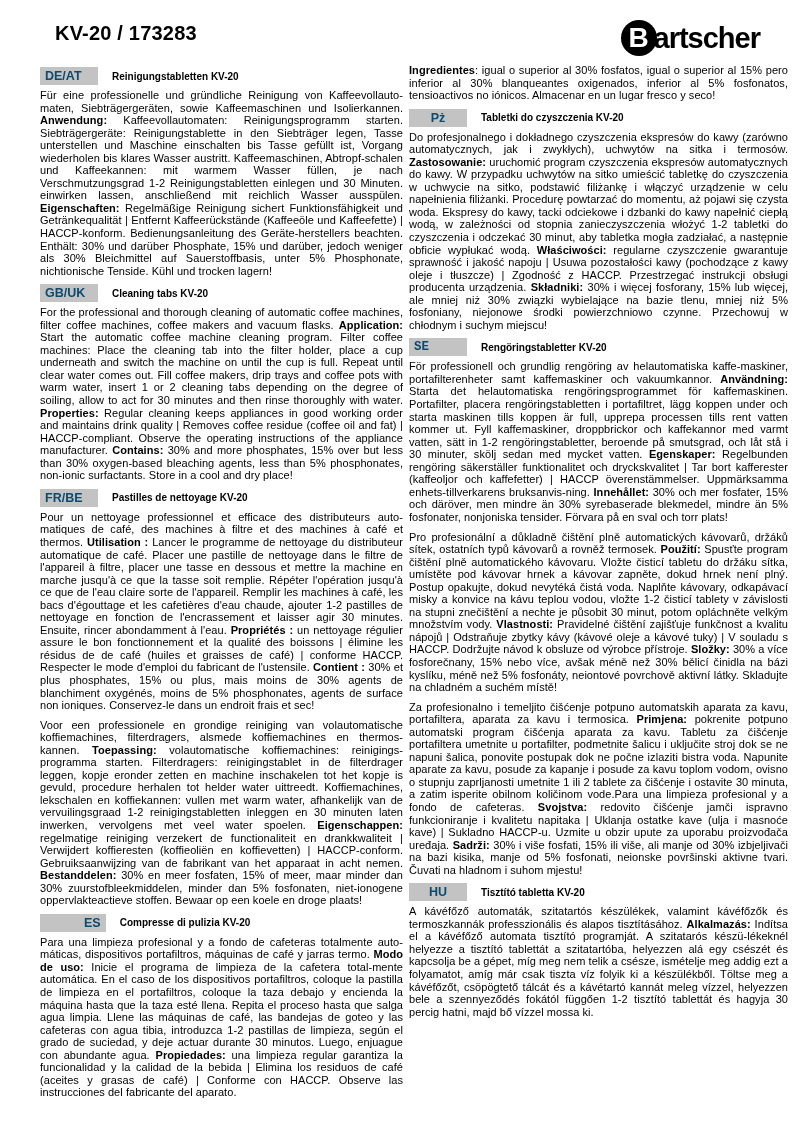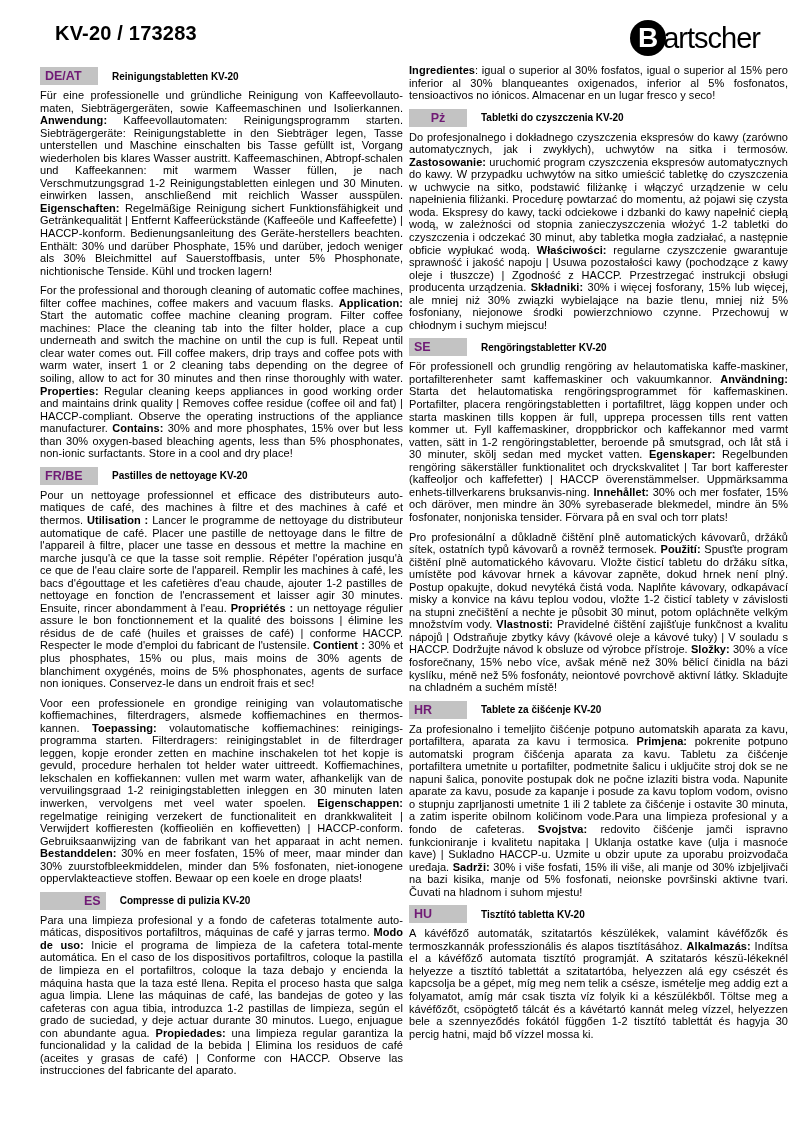--- a/index.html
+++ b/index.html
@@ -18,7 +18,7 @@
     display:inline-flex;align-items:center;justify-content:center;
     font-weight:bold;font-size:28px;line-height:1;
   }
-  .logo-rest{font-weight:normal;font-size:29px;letter-spacing:-1px;margin-left:-3px;}
+  .logo-rest{font-weight:bold;font-size:29px;letter-spacing:-1px;margin-left:-3px;}
   .columns{
     display:grid;grid-template-columns:363px 379px;column-gap:6px;
     padding:2px 14px 0 40px;

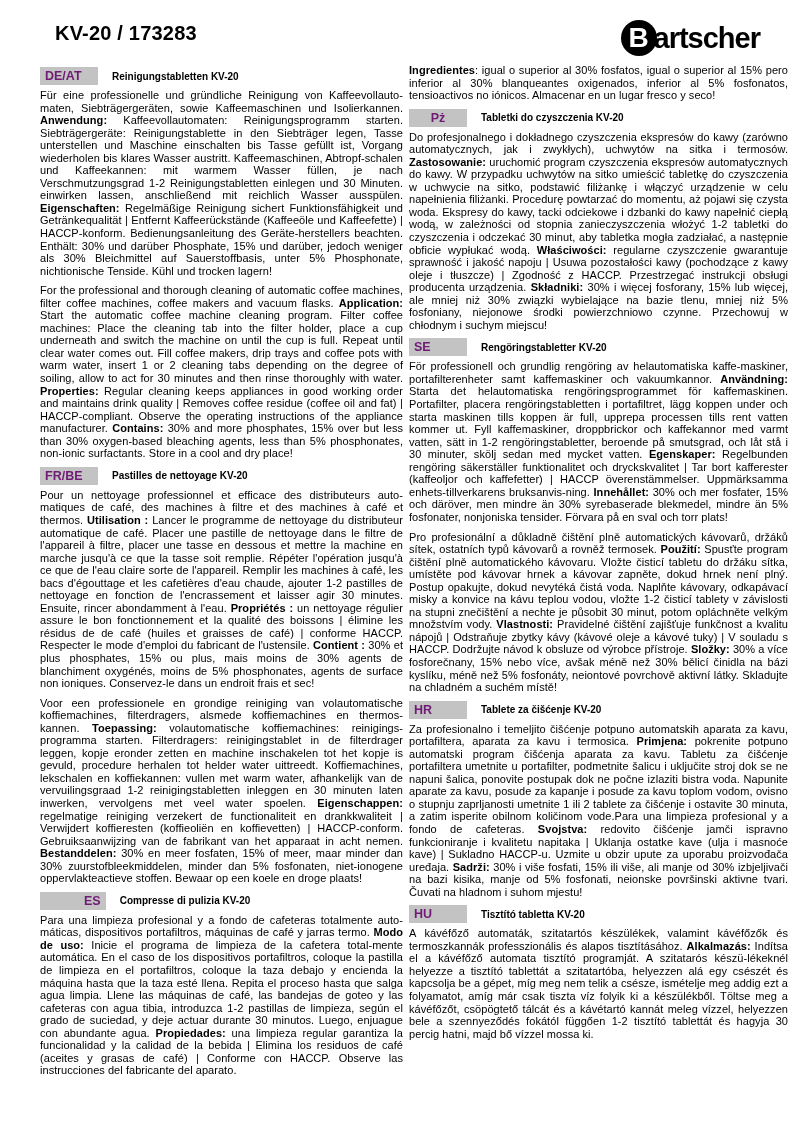--- a/index.html
+++ b/index.html
@@ -28,7 +28,7 @@
   .sec-head{display:flex;align-items:center;margin:3px 0 4px 0;}
   .badge{
     display:inline-block;min-width:58px;box-sizing:border-box;
-    background:#c3c3c3;color:#701a75;font-weight:bold;font-size:12.5px;
+    background:#c3c3c3;color:#0c4a6e;font-weight:bold;font-size:12.5px;
     padding:1px 5px;line-height:16px;
   }
   .sec-title{font-size:10px;font-weight:bold;margin:0 0 0 14px;line-height:17px;}

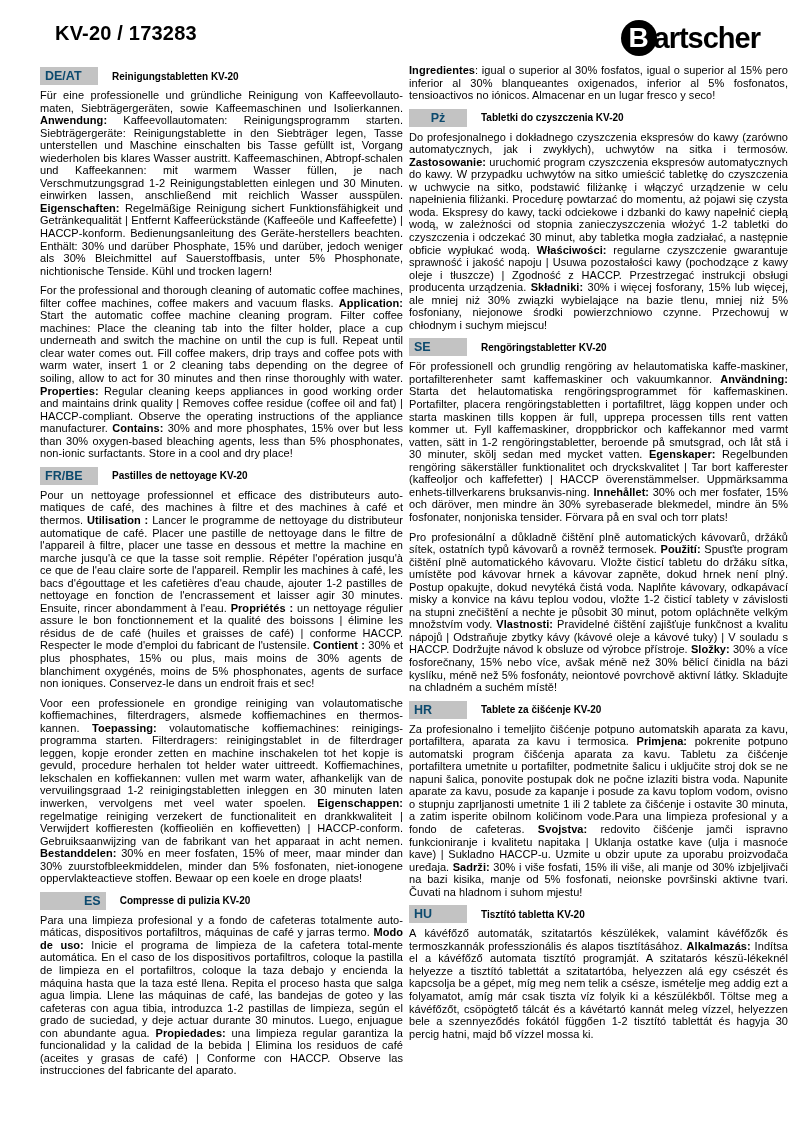--- a/index.html
+++ b/index.html
@@ -59,6 +59,10 @@
         <p class="sec-body"><span>Für eine professionelle und gründliche Reinigung von Kaffeevollauto-maten, Siebträgergeräten, sowie Kaffeemaschinen und Isolierkannen. </span><b>Anwendung:</b><span> Kaffeevollautomaten: Reinigungsprogramm starten. Siebträgergeräte: Reinigungstablette in den Siebträger legen, Tasse unterstellen und Maschine einschalten bis Tasse gefüllt ist, Vorgang wiederholen bis klares Wasser austritt. Kaffeemaschinen, Abtropf-schalen und Kaffeekannen: mit warmem Wasser füllen, je nach Verschmutzungsgrad 1-2 Reinigungstabletten einlegen und 30 Minuten. einwirken lassen, anschließend mit reichlich Wasser ausspülen. </span><b>Eigenschaften:</b><span> Regelmäßige Reinigung sichert Funktionsfähigkeit und Getränkequalität | Entfernt Kaffeerückstände (Kaffeeöle und Kaffeefette) | HACCP-konform. Bedienungsanleitung des Geräte-herstellers beachten. Enthält: 30% und darüber Phosphate, 15% und darüber, jedoch weniger als 30% Bleichmittel auf Sauerstoffbasis, unter 5% Phosphonate, nichtionische Tenside. Kühl und trocken lagern!</span></p>
       </section>
       <section class="sec">
+        <div class="sec-head">
+          <span class="badge" style="background: rgb(195, 195, 195);">GB/UK</span>
+          <h2 class="sec-title">Cleaning tabs KV-20</h2>
+        </div>
         <p class="sec-body"><span>For the professional and thorough cleaning of automatic coffee machines, filter coffee machines, coffee makers and vacuum flasks. </span><b>Application:</b><span> Start the automatic coffee machine cleaning program. Filter coffee machines: Place the cleaning tab into the filter holder, place a cup underneath and switch the machine on until the cup is full. Repeat until clear water comes out. Fill coffee makers, drip trays and coffee pots with warm water, insert 1 or 2 cleaning tabs depending on the degree of soiling, allow to act for 30 minutes and then rinse thoroughly with water. </span><b>Properties:</b><span> Regular cleaning keeps appliances in good working order and maintains drink quality | Removes coffee residue (coffee oil and fat) | HACCP-compliant. Observe the operating instructions of the appliance manufacturer. </span><b>Contains:</b><span> 30% and more phosphates, 15% over but less than 30% oxygen-based bleaching agents, less than 5% phosphonates, non-ionic surfactants. Store in a cool and dry place!</span></p>
       </section>
       <section class="sec">

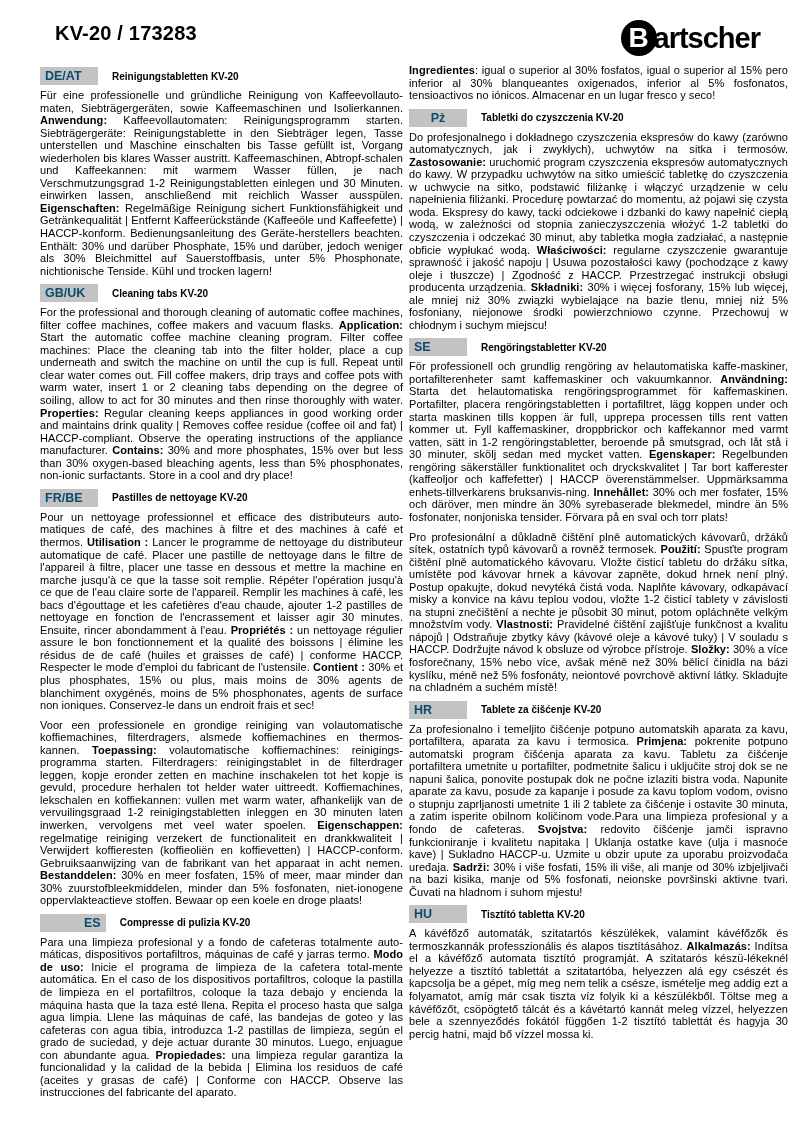--- a/index.html
+++ b/index.html
@@ -96,7 +96,7 @@
       </section>
       <section class="sec">
         <div class="sec-head">
-          <span class="badge" style="background: rgb(195, 195, 195);">SE</span>
+          <span class="badge" style="background: rgb(195, 195, 195); font-family: Liberation Mono, monospace;">SE</span>
           <h2 class="sec-title">Rengöringstabletter KV-20</h2>
         </div>
         <p class="sec-body"><span>För professionell och grundlig rengöring av helautomatiska kaffe-maskiner, portafilterenheter samt kaffemaskiner och vakuumkannor. </span><b>Användning:</b><span> Starta det helautomatiska rengöringsprogrammet för kaffemaskinen. Portafilter, placera rengöringstabletten i portafiltret, lägg koppen under och starta maskinen tills koppen är full, upprepa processen tills rent vatten kommer ut. Fyll kaffemaskiner, droppbrickor och kaffekannor med varmt vatten, sätt in 1-2 rengöringstabletter, beroende på smutsgrad, och låt stå i 30 minuter, skölj sedan med mycket vatten. </span><b>Egenskaper:</b><span> Regelbunden rengöring säkerställer funktionalitet och dryckskvalitet | Tar bort kafferester (kaffeoljor och kaffefetter) | HACCP överenstämmelser. Uppmärksamma enhets-tillverkarens bruksanvis-ning. </span><b>Innehållet:</b><span> 30% och mer fosfater, 15% och däröver, men mindre än 30% syrebaserade blekmedel, mindre än 5% fosfonater, nonjoniska tensider. Förvara på en sval och torr plats!</span></p>

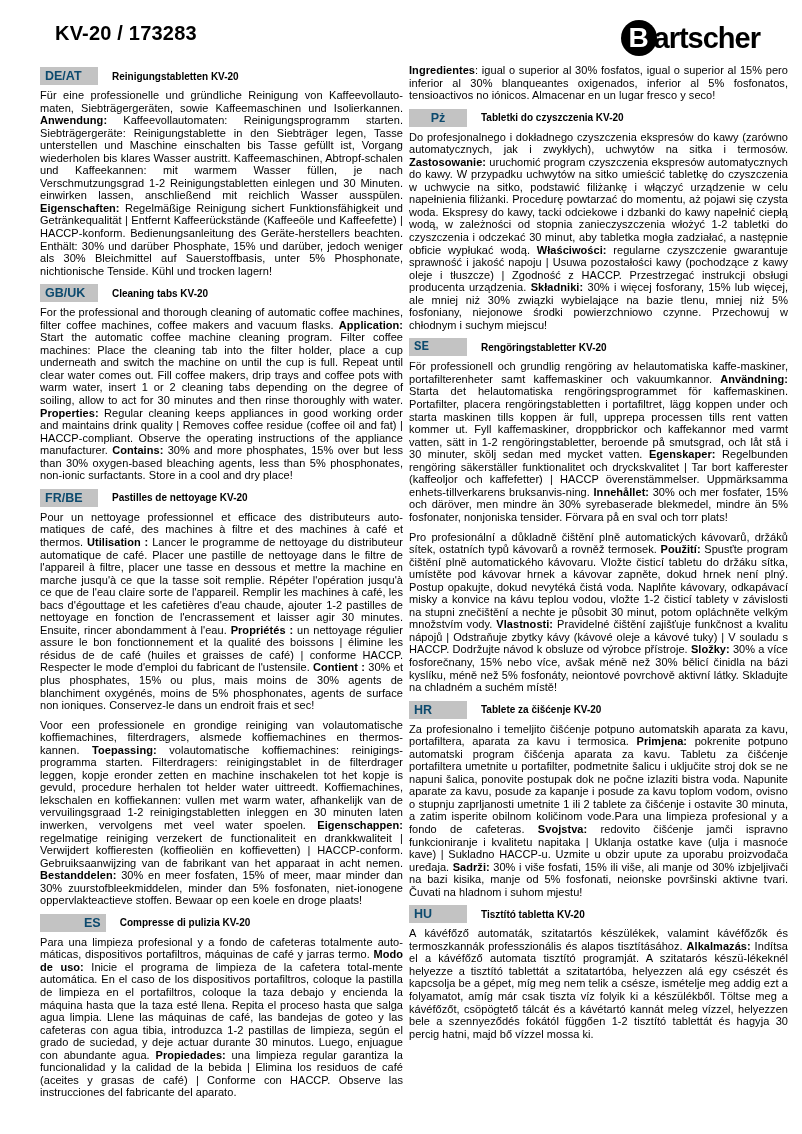--- a/index.html
+++ b/index.html
@@ -105,10 +105,6 @@
         <p class="sec-body"><span>Pro profesionální a důkladně čištění plně automatických kávovarů, držáků sítek, ostatních typů kávovarů a rovněž termosek. </span><b>Použití:</b><span> Spusťte program čištění plně automatického kávovaru. Vložte čisticí tabletu do držáku sítka, umístěte pod kávovar hrnek a kávovar zapněte, dokud hrnek není plný. Postup opakujte, dokud nevytéká čistá voda. Naplňte kávovary, odkapávací misky a konvice na kávu teplou vodou, vložte 1-2 čisticí tablety v závislosti na stupni znečištění a nechte je působit 30 minut, potom opláchněte velkým množstvím vody. </span><b>Vlastnosti:</b><span> Pravidelné čištění zajišťuje funkčnost a kvalitu nápojů | Odstraňuje zbytky kávy (kávové oleje a kávové tuky) | V souladu s HACCP. Dodržujte návod k obsluze od výrobce přístroje. </span><b>Složky:</b><span> 30% a více fosforečnany, 15% nebo více, avšak méně než 30% bělicí činidla na bázi kyslíku, méně než 5% fosfonáty, neiontové povrchově aktivní látky. Skladujte na chladném a suchém místě!</span></p>
       </section>
       <section class="sec">
-        <div class="sec-head">
-          <span class="badge" style="background: rgb(195, 195, 195);">HR</span>
-          <h2 class="sec-title">Tablete za čišćenje KV-20</h2>
-        </div>
         <p class="sec-body"><span>Za profesionalno i temeljito čišćenje potpuno automatskih aparata za kavu, portafiltera, aparata za kavu i termosica. </span><b>Primjena:</b><span> pokrenite potpuno automatski program čišćenja aparata za kavu. Tabletu za čišćenje portafiltera umetnite u portafilter, podmetnite šalicu i uključite stroj dok se ne napuni šalica, ponovite postupak dok ne počne izlaziti bistra voda. Napunite aparate za kavu, posude za kapanje i posude za kavu toplom vodom, ovisno o stupnju zaprljanosti umetnite 1 ili 2 tablete za čišćenje i ostavite 30 minuta, a zatim isperite obilnom količinom vode.Para una limpieza profesional y a fondo de cafeteras. </span><b>Svojstva:</b><span> redovito čišćenje jamči ispravno funkcioniranje i kvalitetu napitaka | Uklanja ostatke kave (ulja i masnoće kave) | Sukladno HACCP-u. Uzmite u obzir upute za uporabu proizvođača uređaja. </span><b>Sadrži:</b><span> 30% i više fosfati, 15% ili više, ali manje od 30% izbjeljivači na bazi kisika, manje od 5% fosfonati, neionske površinski aktivne tvari. Čuvati na hladnom i suhom mjestu!</span></p>
       </section>
       <section class="sec">

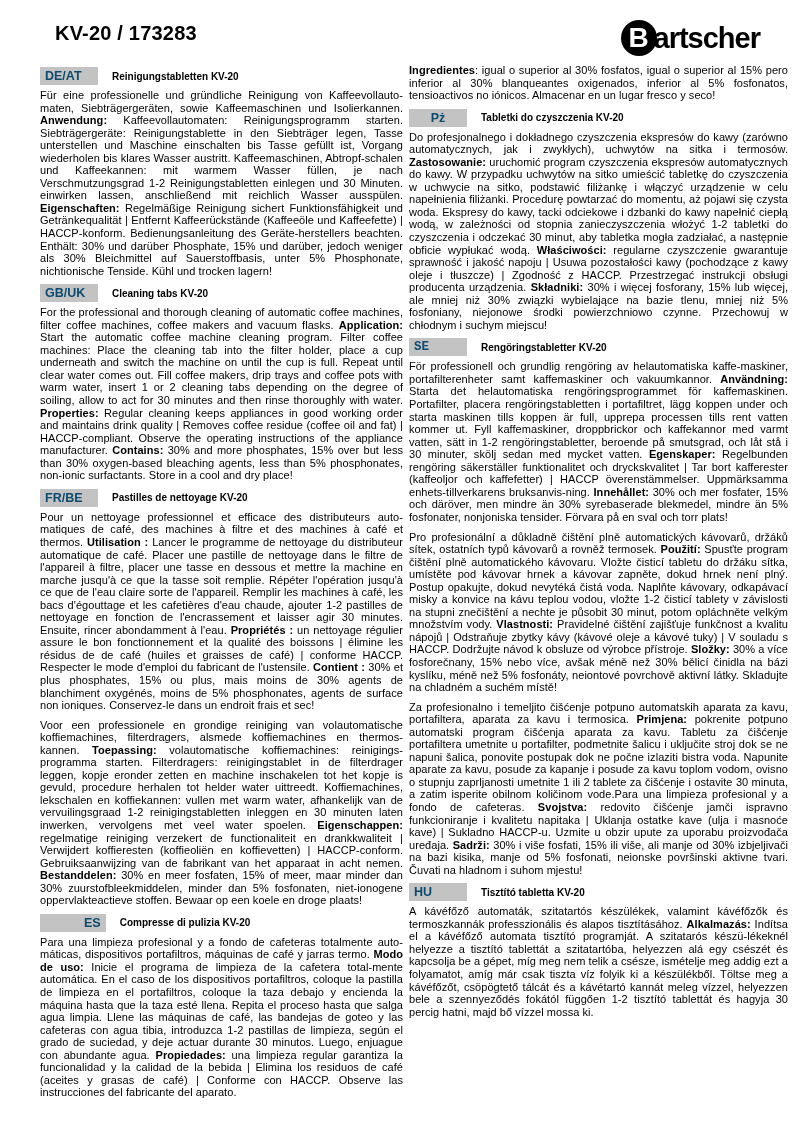--- a/index.html
+++ b/index.html
@@ -109,7 +109,7 @@
       </section>
       <section class="sec">
         <div class="sec-head">
-          <span class="badge" style="background: rgb(195, 195, 195);">HU</span>
+          <span class="badge" style="background: rgb(195, 195, 195); text-align: center;">HU</span>
           <h2 class="sec-title">Tisztító tabletta KV-20</h2>
         </div>
         <p class="sec-body"><span>A kávéfőző automaták, szitatartós készülékek, valamint kávéfőzők és termoszkannák professzionális és alapos tisztításához. </span><b>Alkalmazás:</b><span> Indítsa el a kávéfőző automata tisztító programját. A szitatarós készü-lékeknél helyezze a tisztító tablettát a szitatartóba, helyezzen alá egy csészét és kapcsolja be a gépet, míg meg nem telik a csésze, ismételje meg addig ezt a folyamatot, amíg már csak tiszta víz folyik ki a készülékből. Töltse meg a kávéfőzőt, csöpögtető tálcát és a kávétartó kannát meleg vízzel, helyezzen bele a szennyeződés fokától függően 1-2 tisztító tablettát és hagyja 30 percig hatni, majd bő vízzel mossa ki.</span></p>

